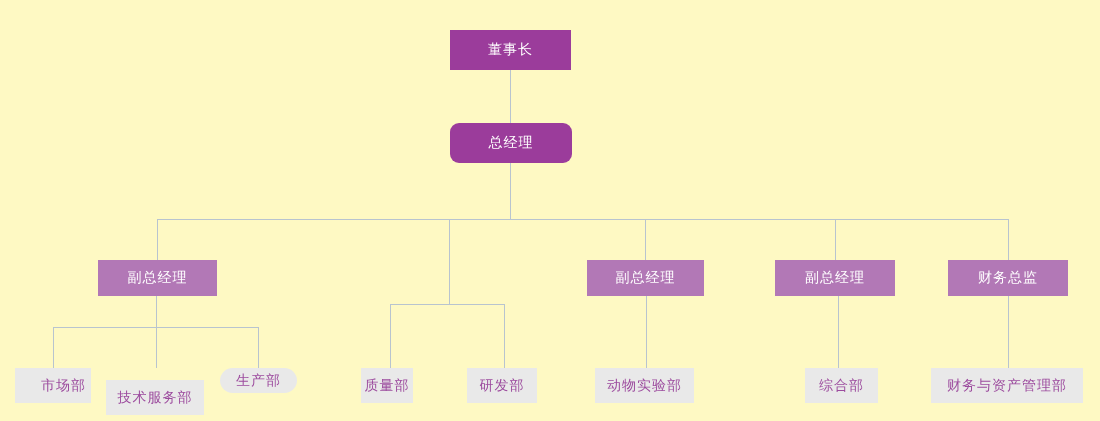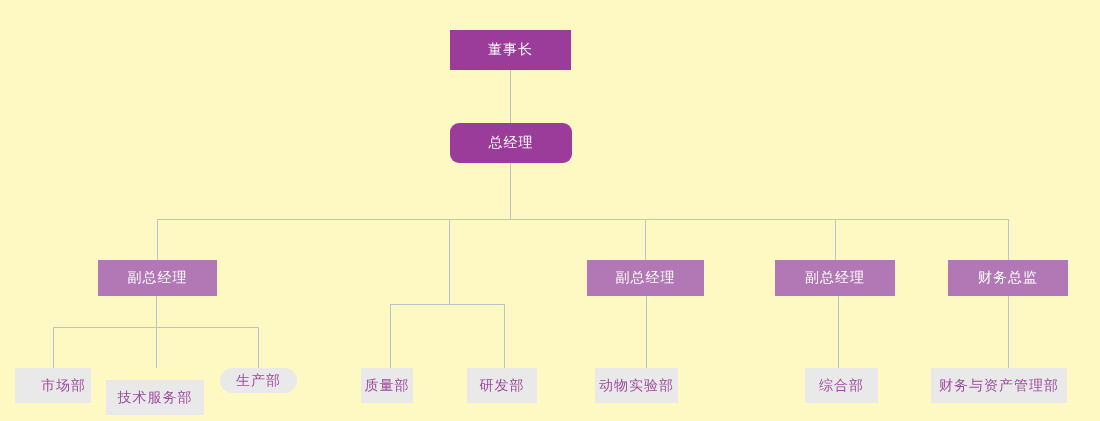--- a/index.html
+++ b/index.html
@@ -75,7 +75,7 @@
   <div class="box dept" style="left:220px; top:368px; width:77px;  height:25px;border-radius:17px;">生产部</div>
   <div class="box dept" style="left:353px; top:368px; width:52px;  height:35px;margin-left:8px;">质量部</div>
   <div class="box dept" style="left:467px; top:368px; width:70px;  height:35px;">研发部</div>
-  <div class="box dept" style="left:595px; top:368px; width:83px; height:35px;">动物实验部</div>
+  <div class="box dept" style="left:595px; top:368px; width:99px; height:35px;">动物实验部</div>
   <div class="box dept" style="left:805px; top:368px; width:73px;  height:35px;">综合部</div>
   <div class="box dept" style="left:931px; top:368px; width:136px; height:35px;">财务与资产管理部</div>
 

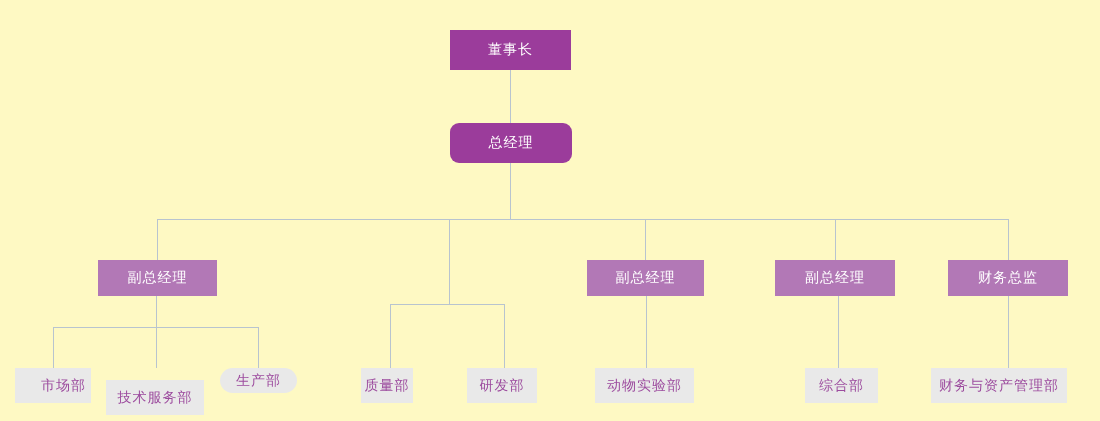--- a/index.html
+++ b/index.html
@@ -77,7 +77,7 @@
   <div class="box dept" style="left:467px; top:368px; width:70px;  height:35px;">研发部</div>
   <div class="box dept" style="left:595px; top:368px; width:99px; height:35px;">动物实验部</div>
   <div class="box dept" style="left:805px; top:368px; width:73px;  height:35px;">综合部</div>
-  <div class="box dept" style="left:931px; top:368px; width:136px; height:35px;">财务与资产管理部</div>
+  <div class="box dept" style="left:931px; top:368px; width:152px; height:35px;">财务与资产管理部</div>
 
 </div>
 

